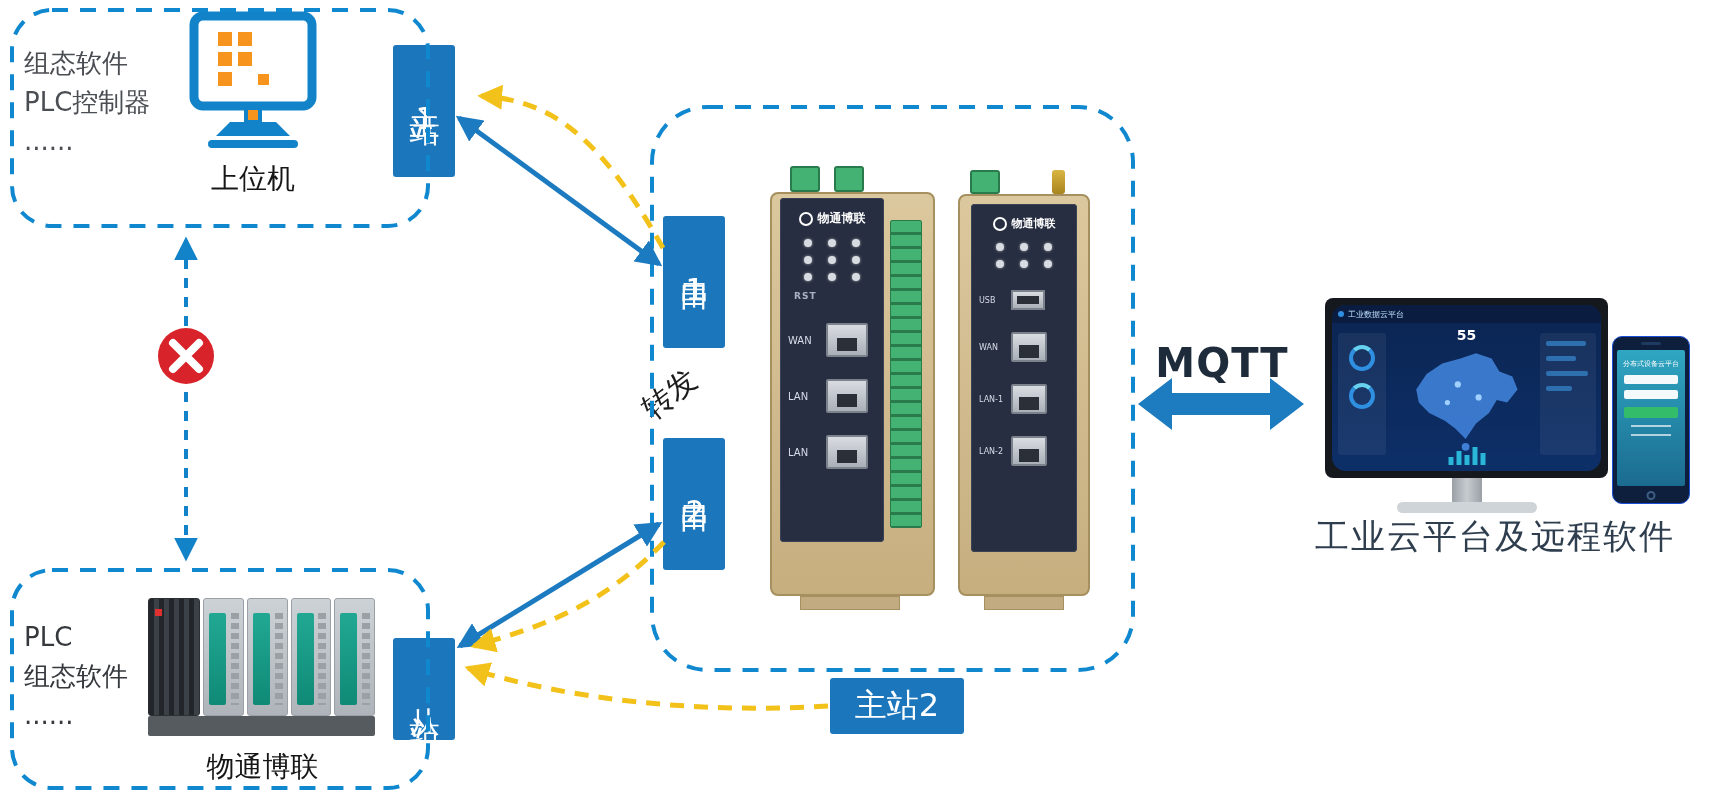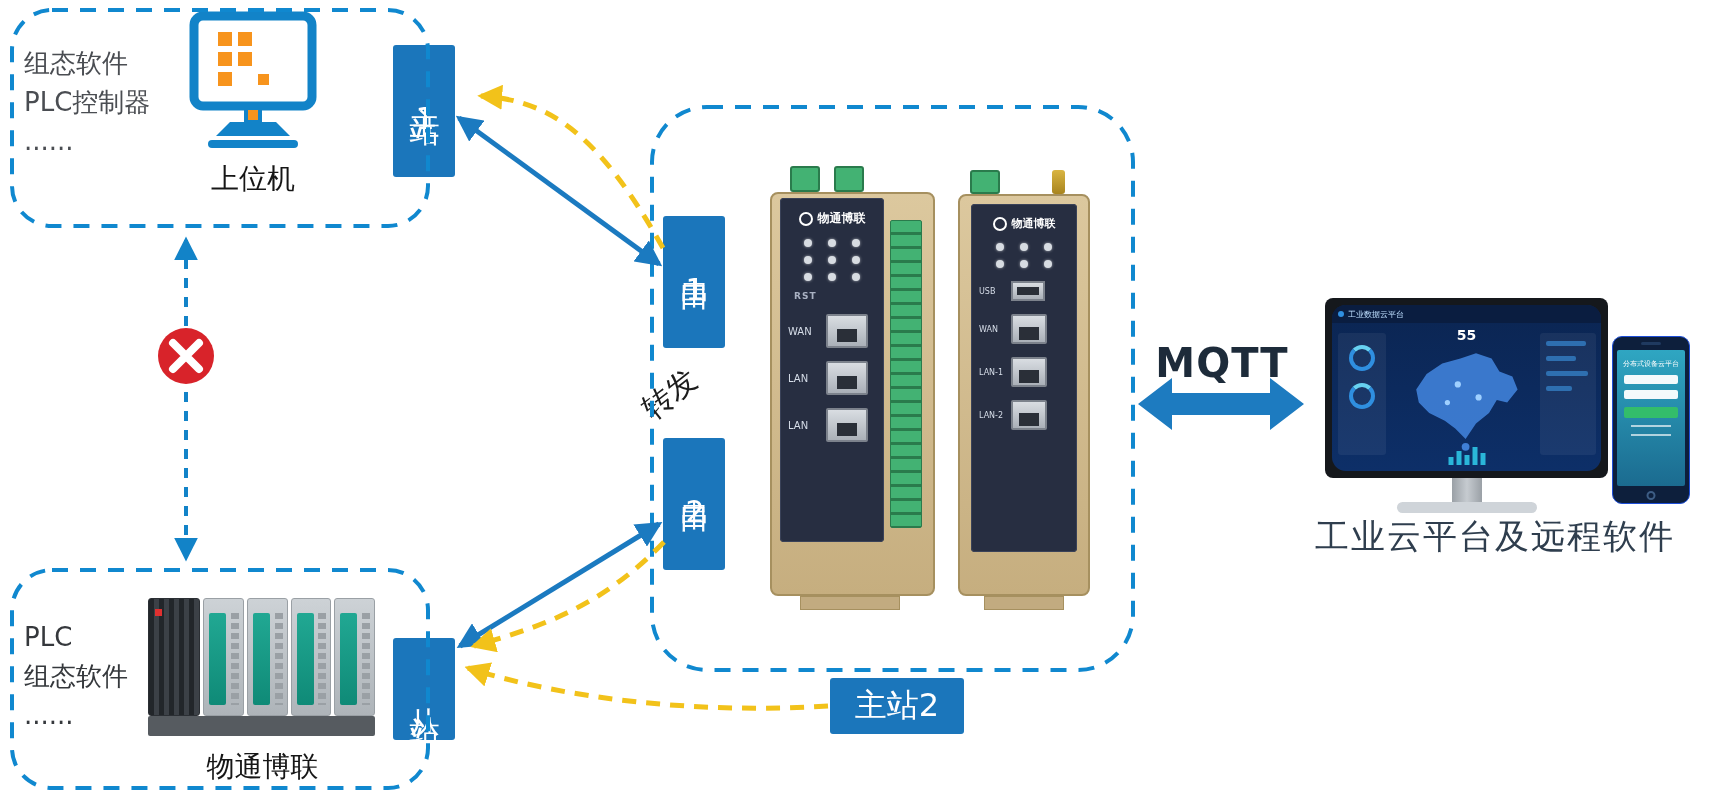--- a/index.html
+++ b/index.html
@@ -70,7 +70,7 @@
   .led-grid { margin:12px auto 0; width:72px; display:flex; flex-wrap:wrap; gap:9px 16px; justify-content:center; }
   .led { width:8px; height:8px; border-radius:50%; background:#d7dce2; box-shadow:0 0 3px rgba(255,255,255,.6); }
   .rst { margin:10px 0 2px 14px; font-size:9px; color:#a9b1c2; letter-spacing:1px;font-weight:bold; }
-  .port-row { display:flex; align-items:center; gap:6px; margin:13px 0 0 8px; }
+  .port-row { display:flex; align-items:center; gap:6px; margin:22px 0 0 8px; }
   .port-label { font-size:10px; color:#d6dde8; width:32px; }
   .d2-panel .port-label { font-size:8px; width:26px; }
   .rj45 { width:42px; height:34px; background:linear-gradient(180deg,#d9dde2,#aab0b8);

